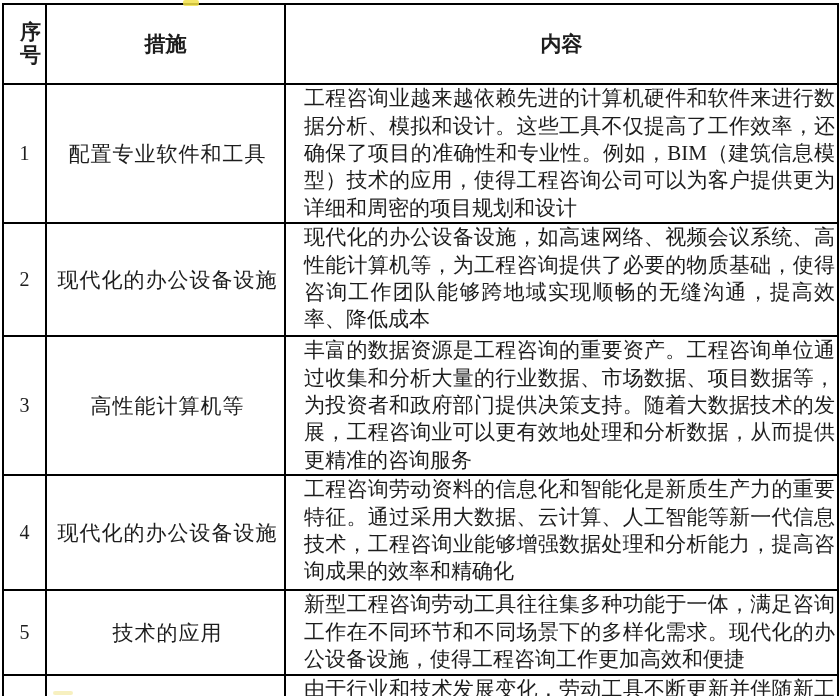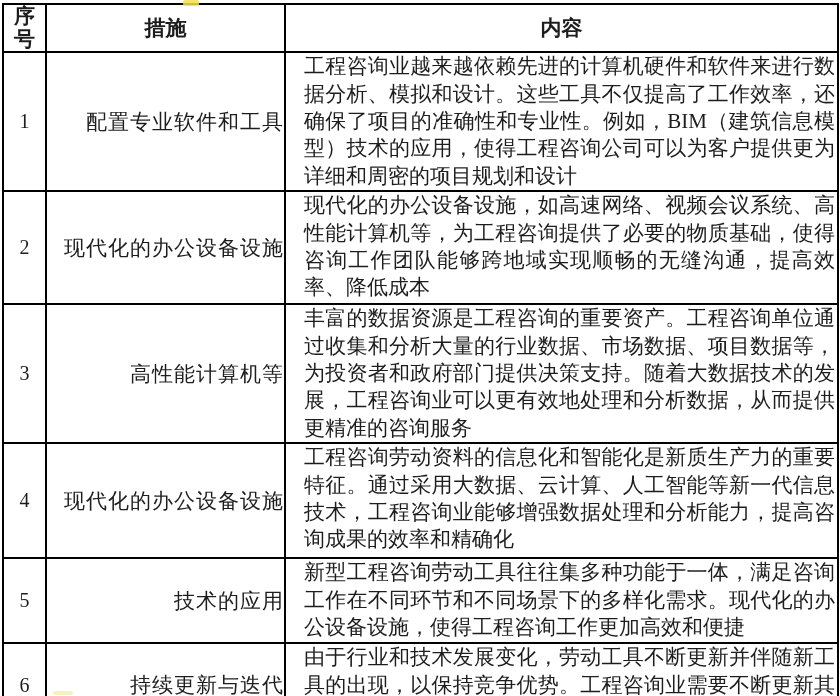--- a/index.html
+++ b/index.html
@@ -41,7 +41,7 @@
     font-weight: bold;
     text-align: center;
     vertical-align: middle;
-    padding: 0;
+    padding: 16px;
     line-height: 1.1;
   }
   td.cell-no {

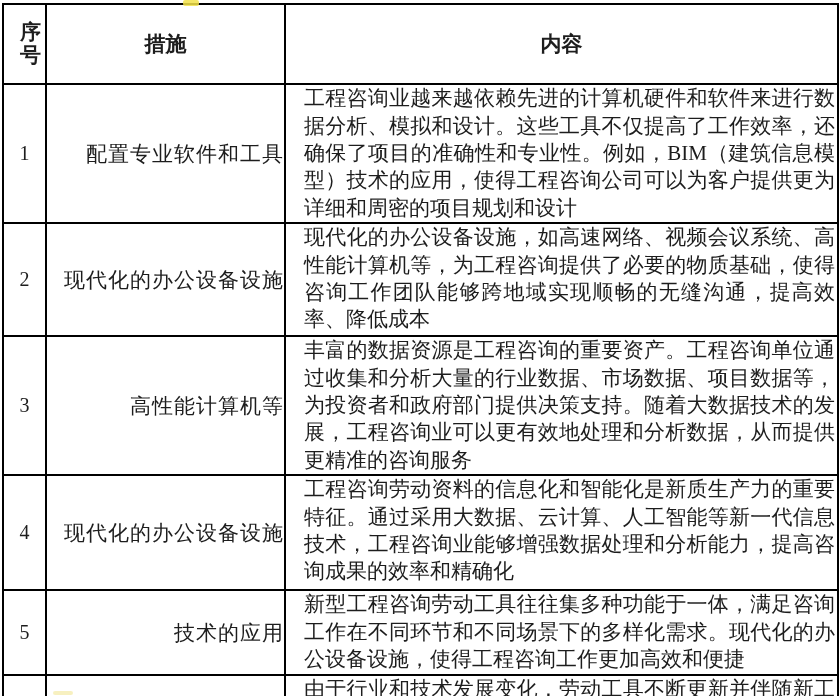--- a/index.html
+++ b/index.html
@@ -51,7 +51,7 @@
     padding: 0;
   }
   td.cell-measure {
-    text-align: right;
+    text-align: center;
     vertical-align: middle;
     font-size: 21px;
     padding: 0 0 0 4px;

